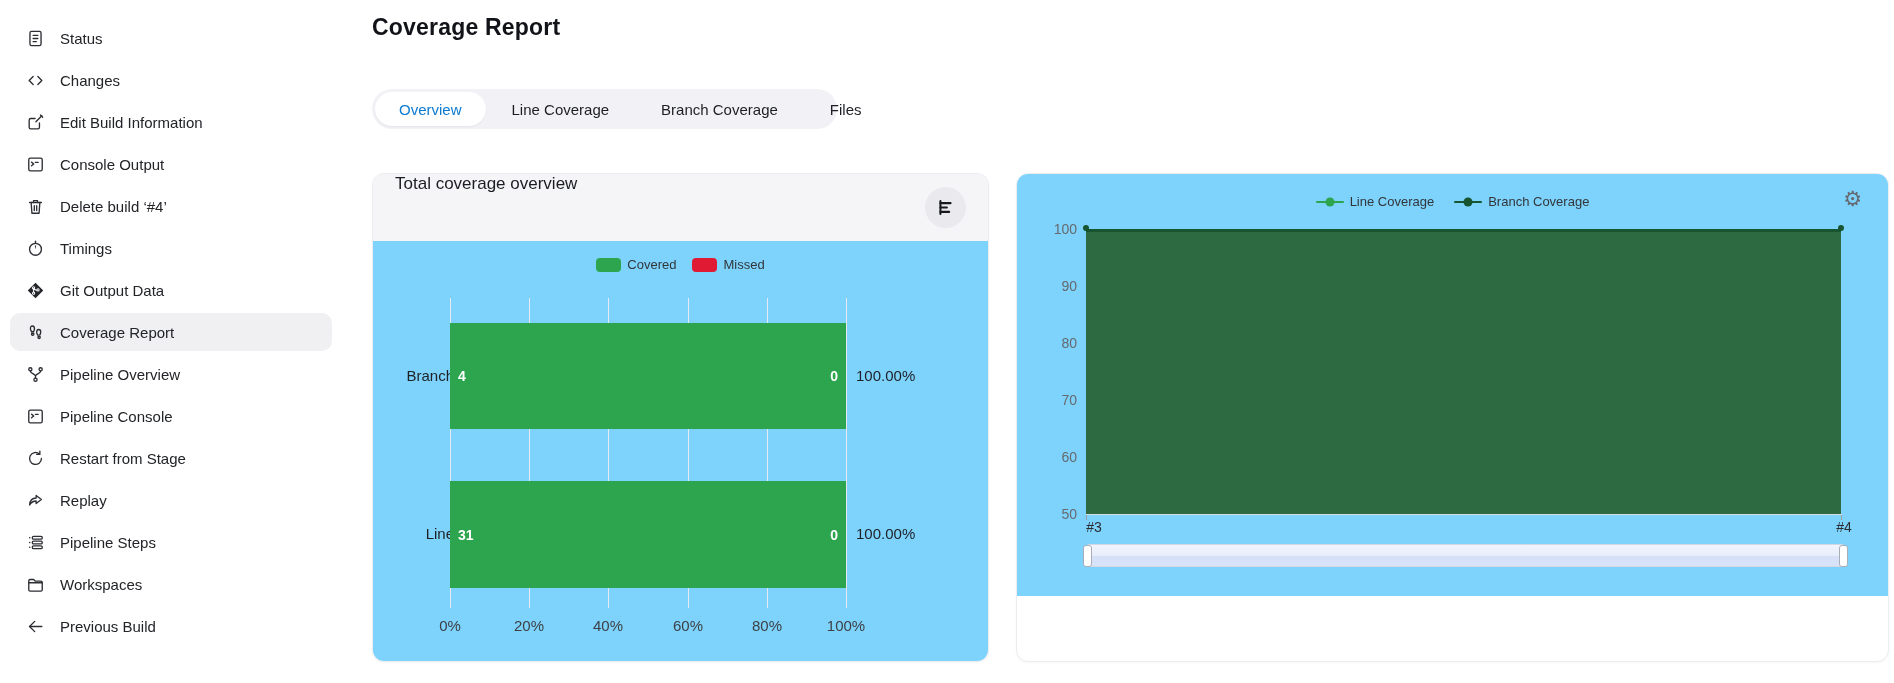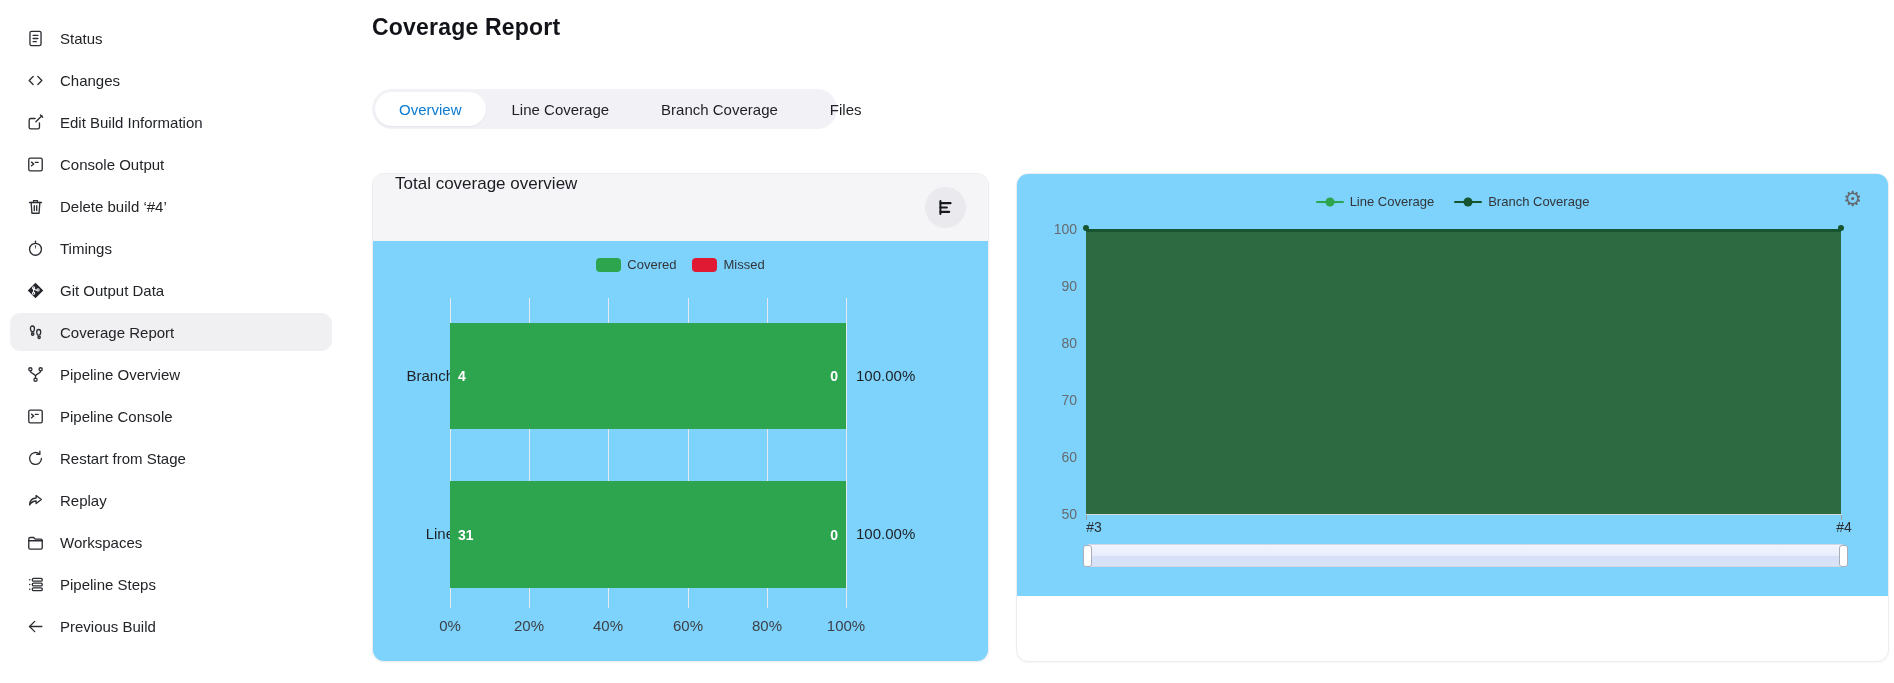--- a/index.html
+++ b/index.html
@@ -248,17 +248,6 @@
     <div class="side-item">
 
       <span class="icn">
-        <svg viewBox="0 0 24 24">
-            <path d="M3.5 18.5v-11c0-1 .8-1.8 1.8-1.8h4.4l1.9 2h7.1c1 0 1.8.8 1.8 1.8v9c0 1-.8 1.8-1.8 1.8H5.3c-1 0-1.8-.8-1.8-1.8z"></path>
-            <line x1="3.5" y1="9.8" x2="20.5" y2="9.8"></line>
-          </svg>
-      </span>
-      <span class="lbl">Workspaces</span>
-    </div>
-
-    <div class="side-item">
-
-      <span class="icn">
         <svg viewBox="0 0 24 24" stroke-width="1.5">
             <circle cx="4.7" cy="6" r="1" fill="#2c2e33" stroke="none"></circle>
             <circle cx="4.7" cy="12" r="1" fill="#2c2e33" stroke="none"></circle>
@@ -269,6 +258,17 @@
           </svg>
       </span>
       <span class="lbl">Pipeline Steps</span>
+    </div>
+
+    <div class="side-item">
+
+      <span class="icn">
+        <svg viewBox="0 0 24 24">
+            <path d="M3.5 18.5v-11c0-1 .8-1.8 1.8-1.8h4.4l1.9 2h7.1c1 0 1.8.8 1.8 1.8v9c0 1-.8 1.8-1.8 1.8H5.3c-1 0-1.8-.8-1.8-1.8z"></path>
+            <line x1="3.5" y1="9.8" x2="20.5" y2="9.8"></line>
+          </svg>
+      </span>
+      <span class="lbl">Workspaces</span>
     </div>
 
     <div class="side-item">

